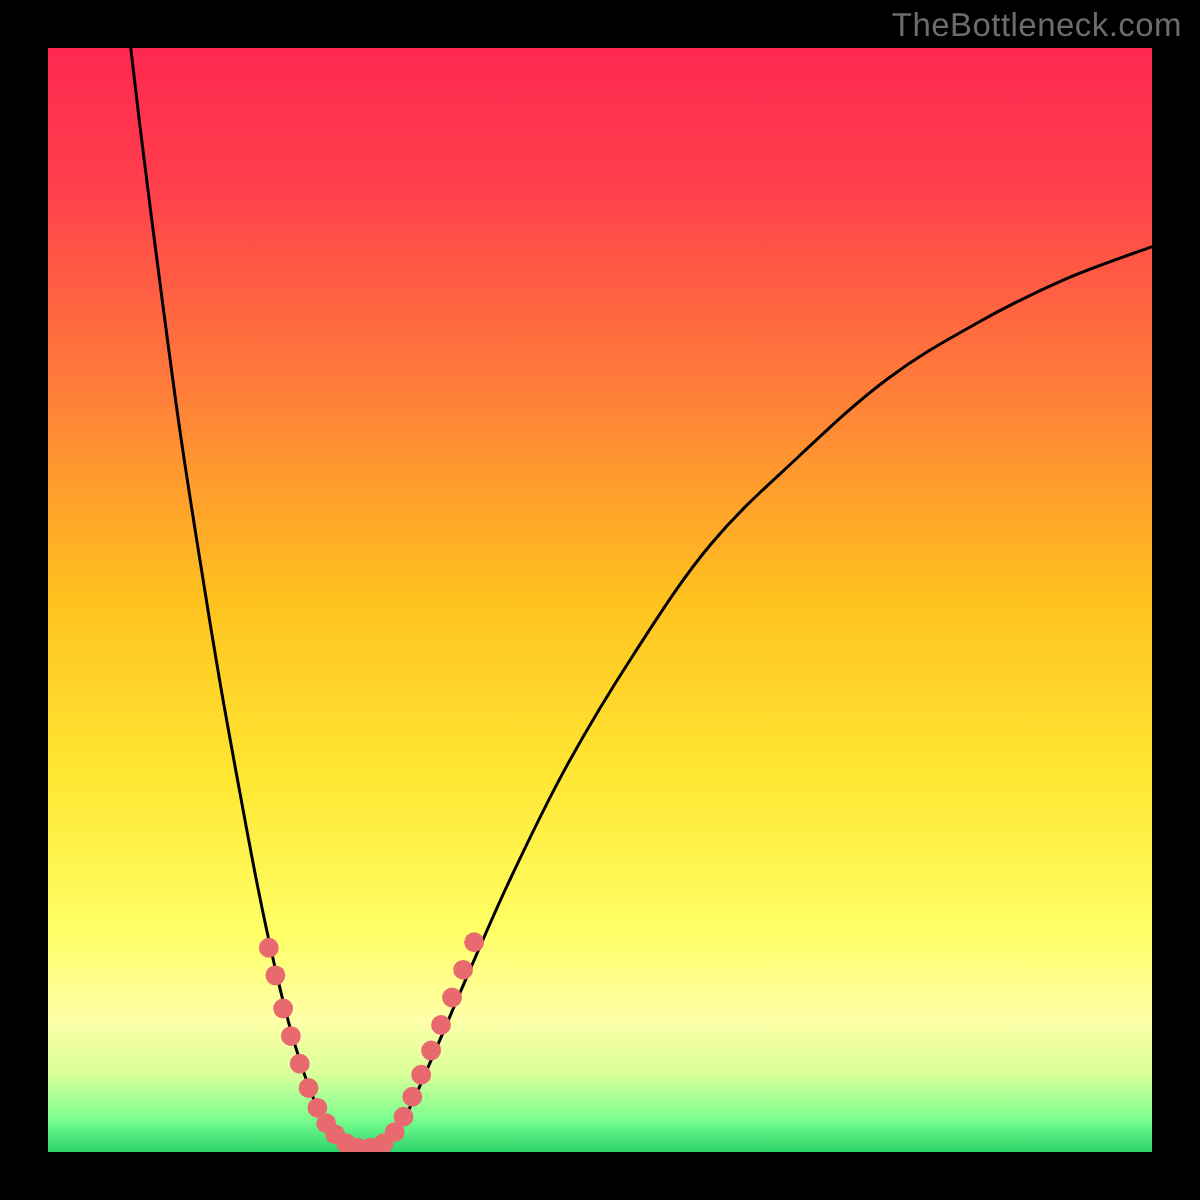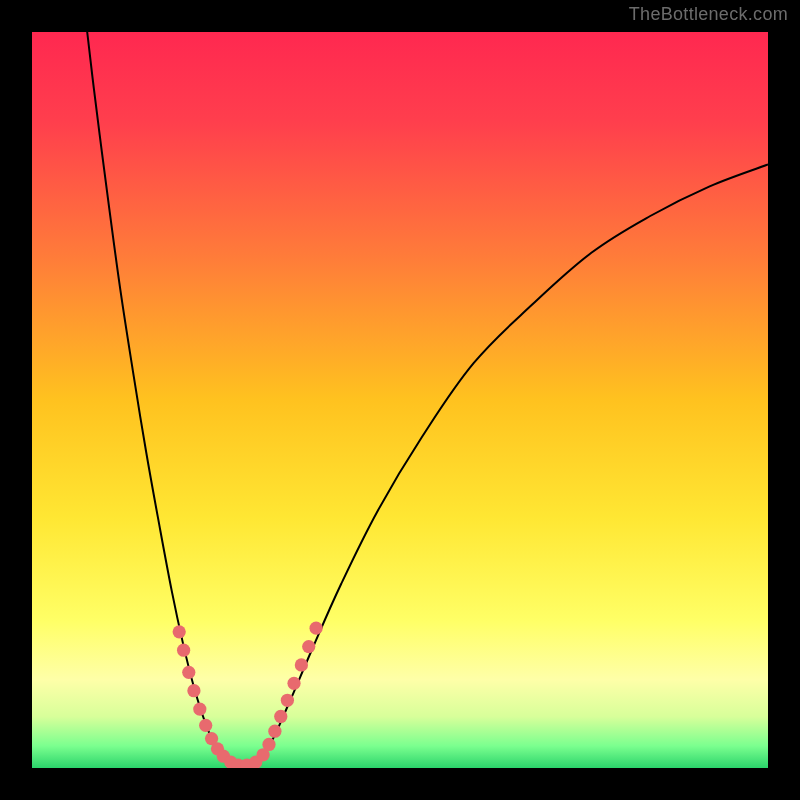--- a/index.html
+++ b/index.html
@@ -33,7 +33,7 @@
     top: 4px;
     right: 12px;
     color: #6c6c6c;
-    font-size: 18px;
+    font-size: 22px;
     font-weight: 500;
     letter-spacing: 0.3px;
     z-index: 50;

